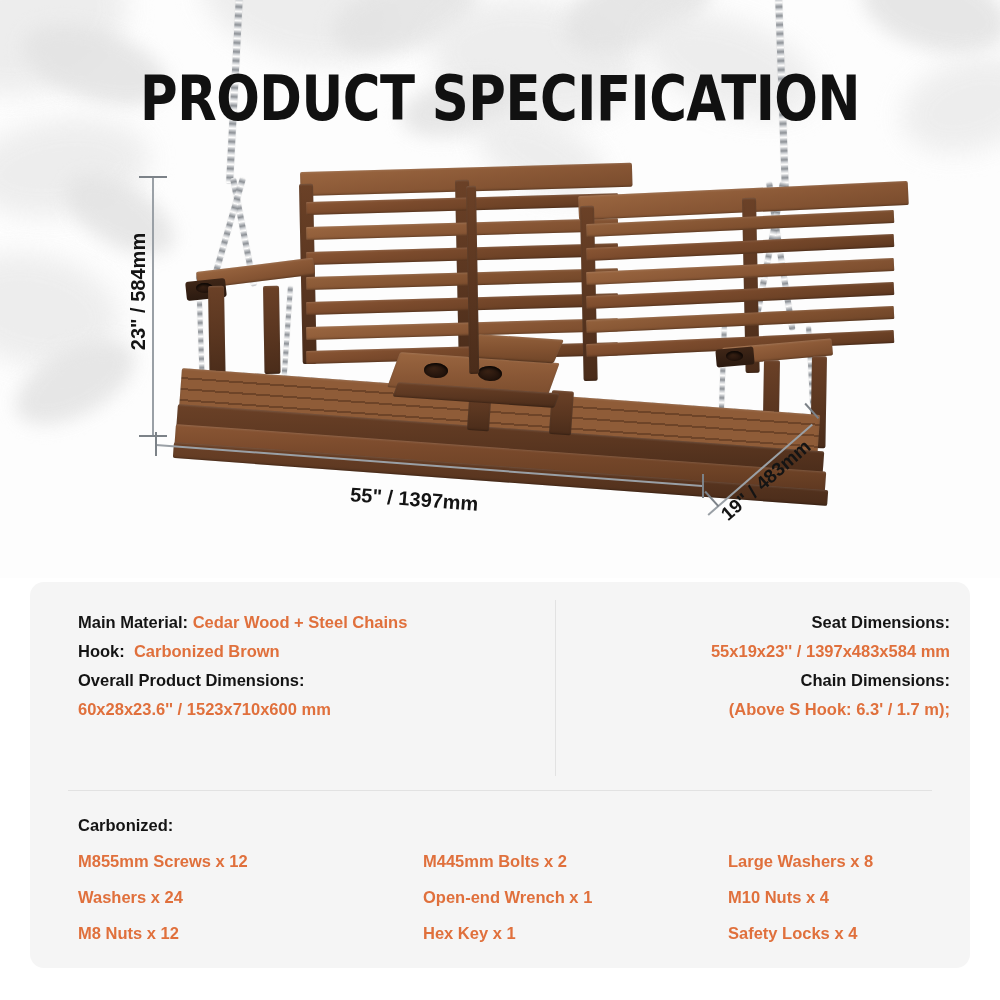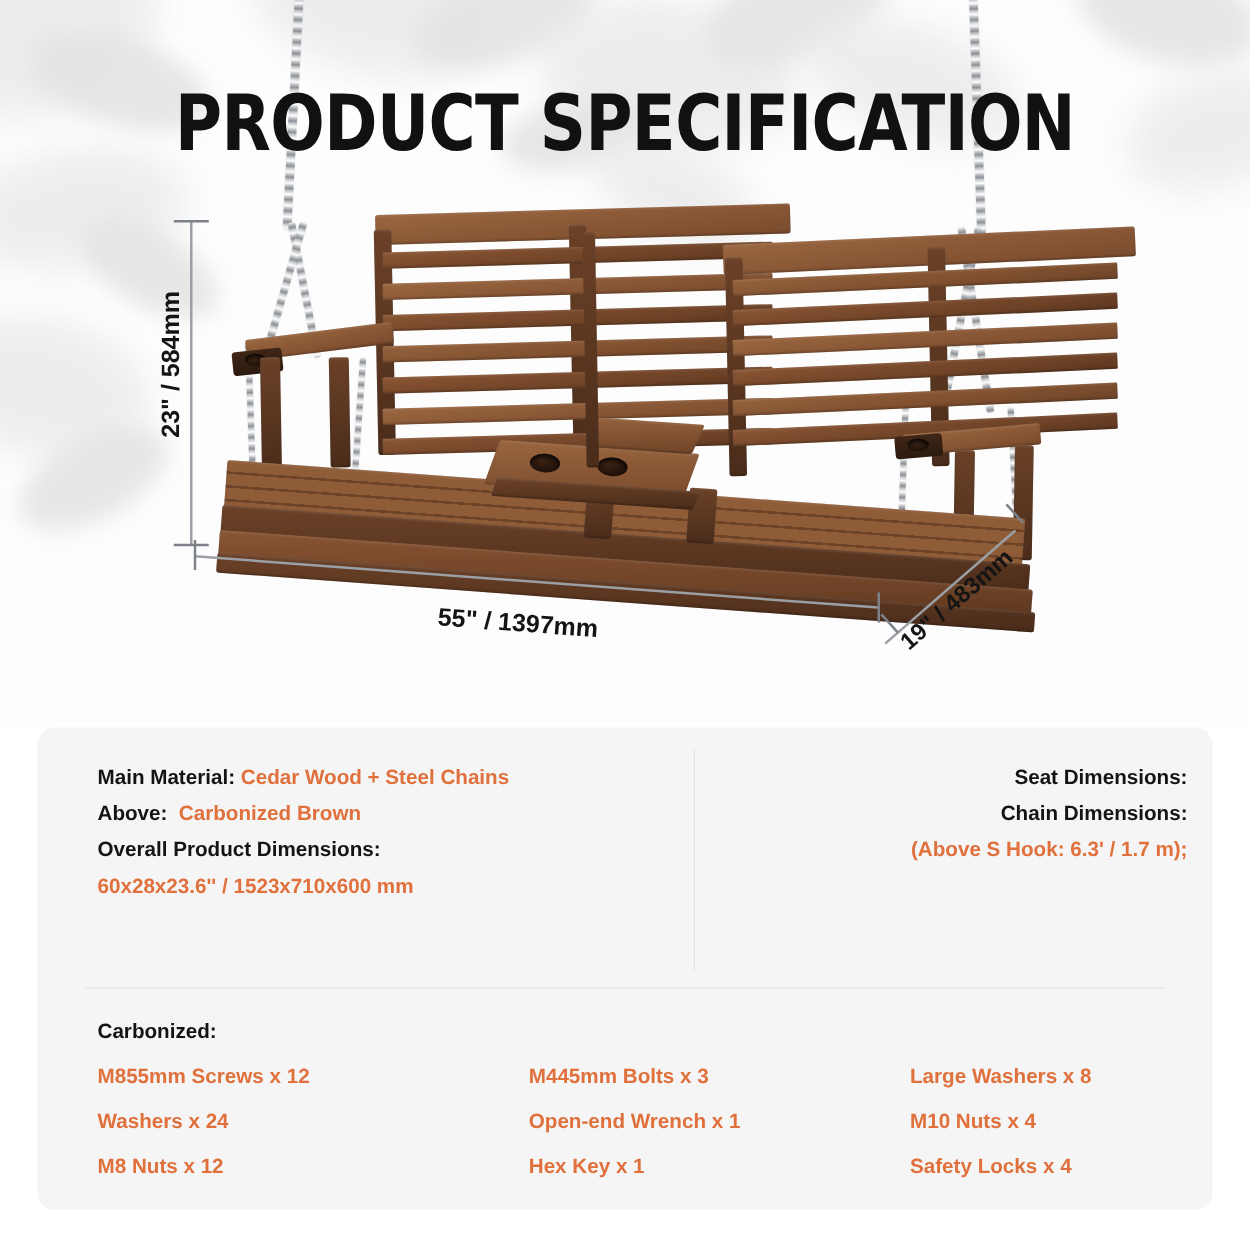--- a/index.html
+++ b/index.html
@@ -245,7 +245,7 @@
     </div>
 
     <div class="spec-line">
-      <span>Above:</span>&nbsp;
+      <span>Hook:</span>&nbsp;
       <span class="val">Carbonized Brown</span>
     </div>
 

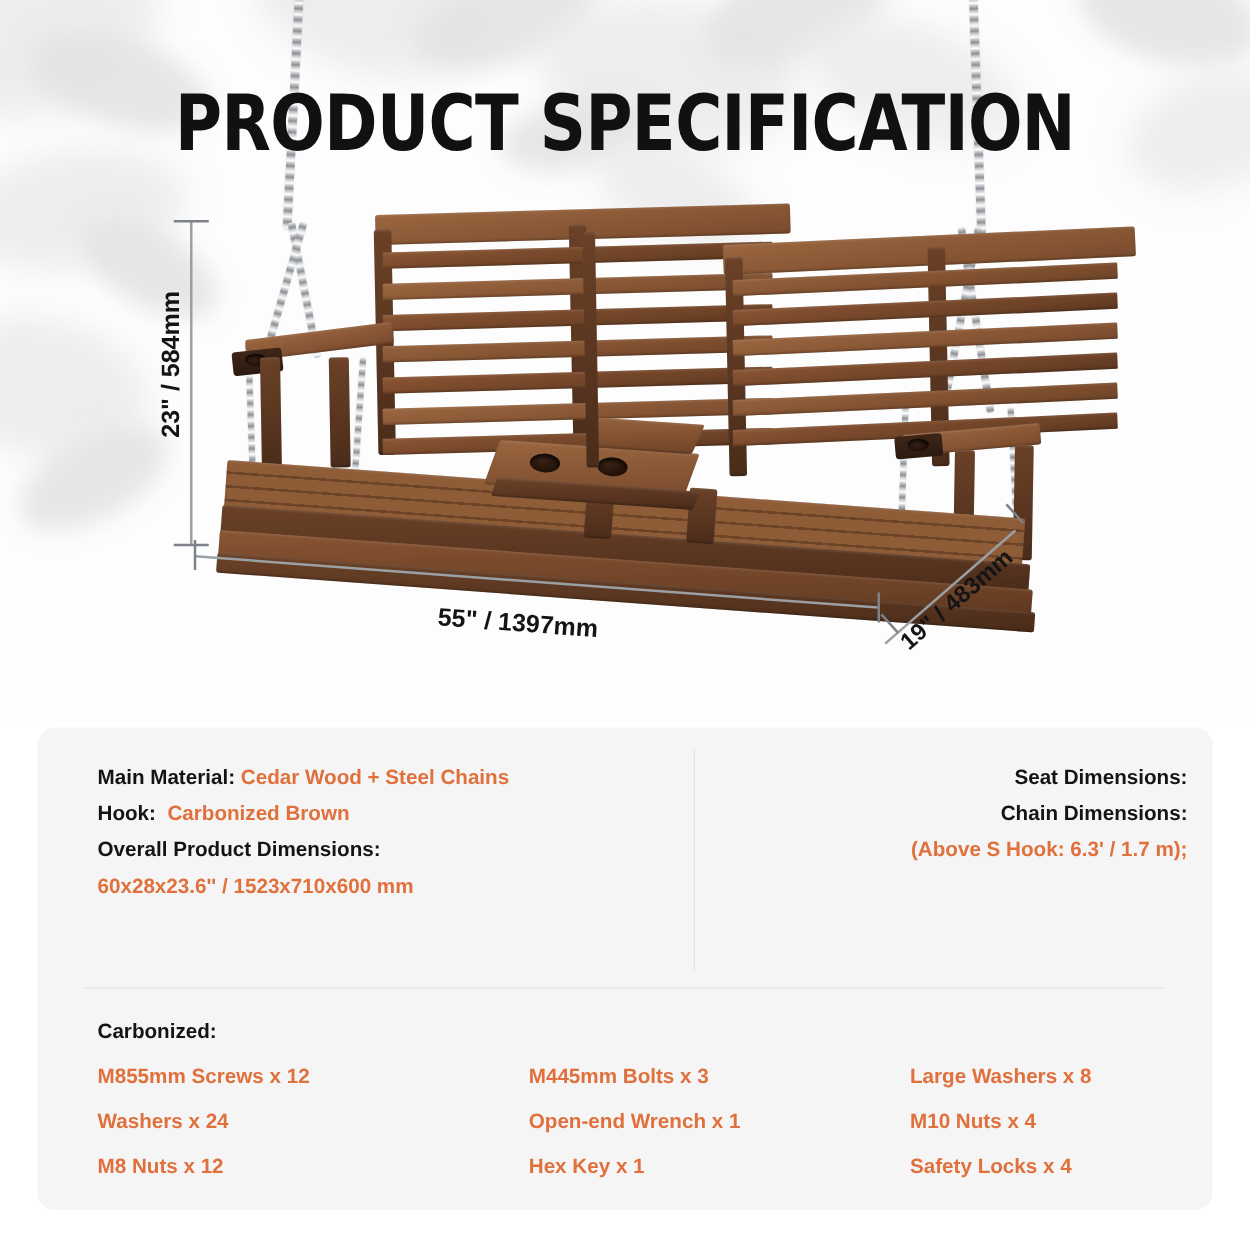--- a/index.html
+++ b/index.html
@@ -258,6 +258,7 @@
 
   <div class="spec-col-right">
     <div class="spec-line">Seat Dimensions:</div>
+    <div class="spec-line allval">55x19x23'' / 1397x483x584 mm</div>
     <div class="spec-line">Chain Dimensions:</div>
     <div class="spec-line allval">(Above S Hook: 6.3' / 1.7 m);</div>
   </div>

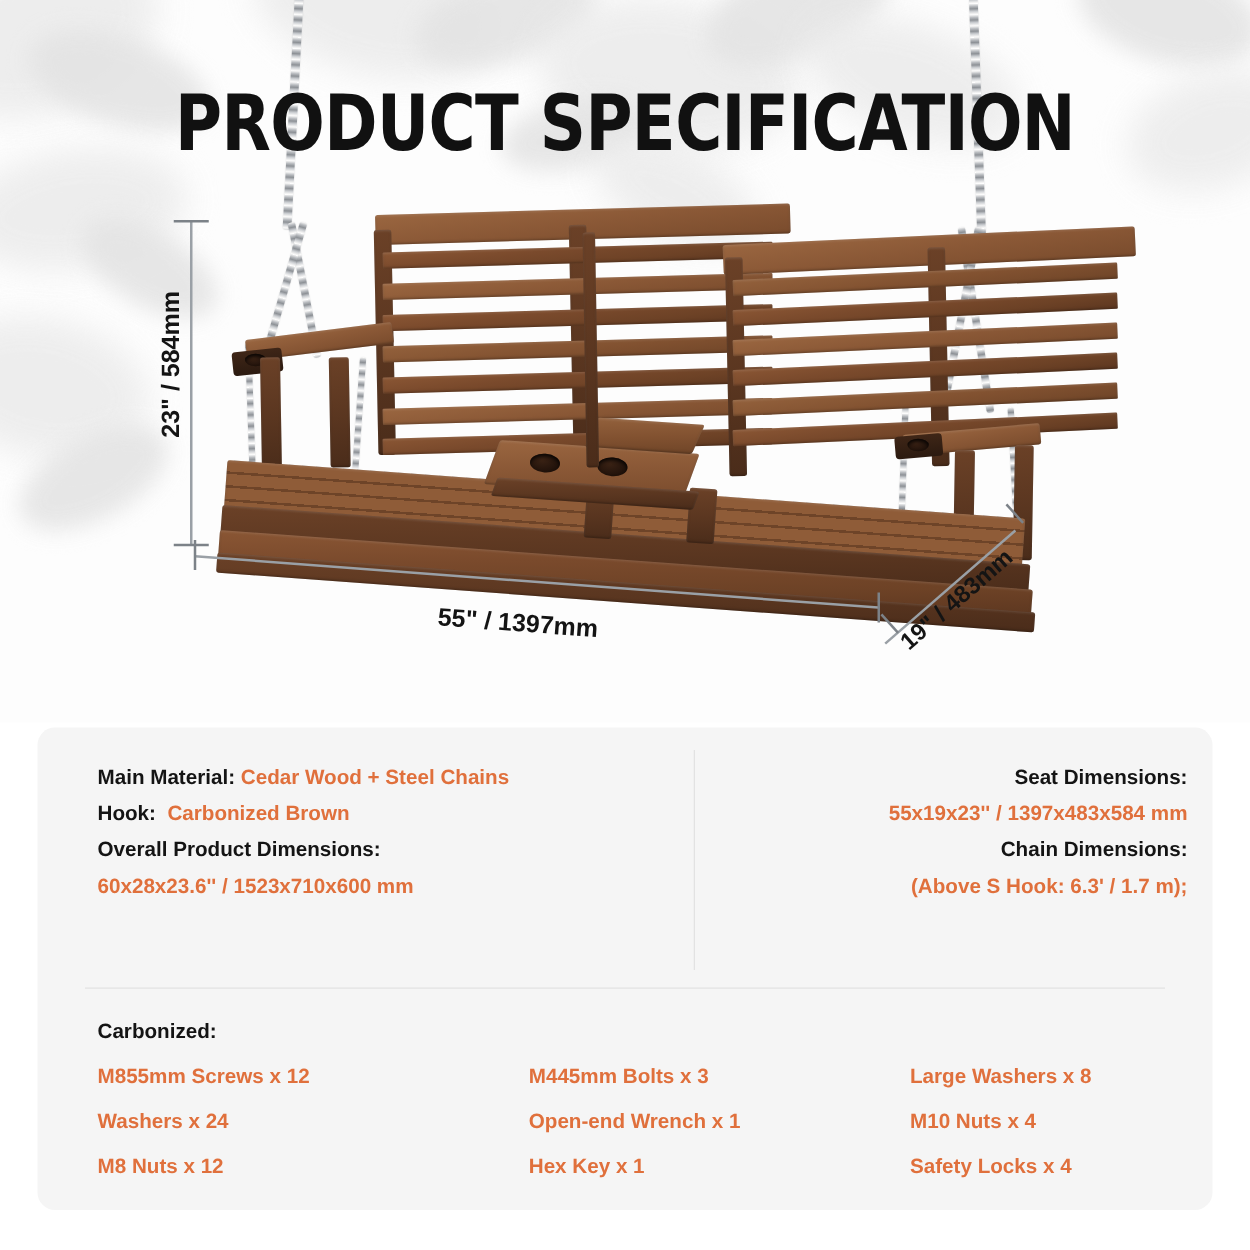--- a/index.html
+++ b/index.html
@@ -270,7 +270,7 @@
       <div class="acc-item" style="left:0px;   top:42px;">Washers x 24</div>
       <div class="acc-item" style="left:0px;   top:78px;">M8 Nuts x 12</div>
 
-      <div class="acc-item" style="left:345px; top:6px;">M445mm Bolts x 3</div>
+      <div class="acc-item" style="left:345px; top:6px;">M445mm Bolts x 2</div>
       <div class="acc-item" style="left:345px; top:42px;">Open-end Wrench x 1</div>
       <div class="acc-item" style="left:345px; top:78px;">Hex Key x 1</div>
 

